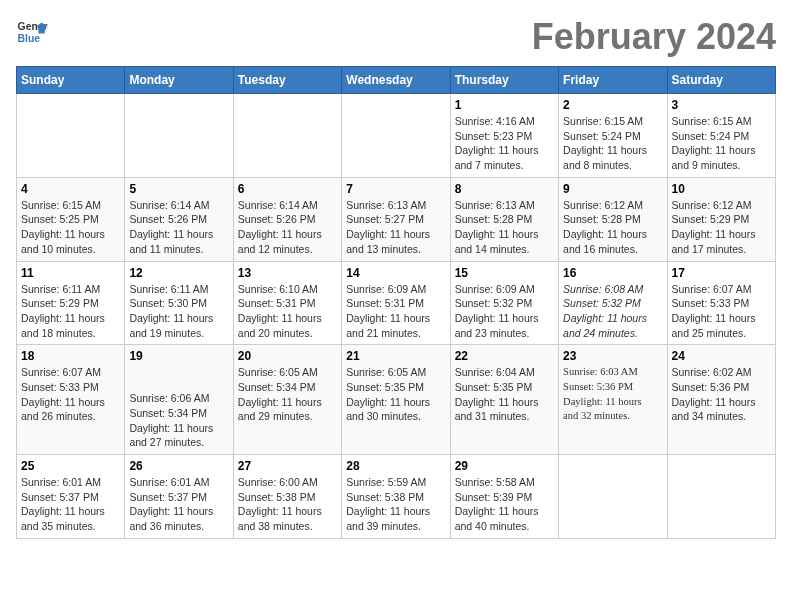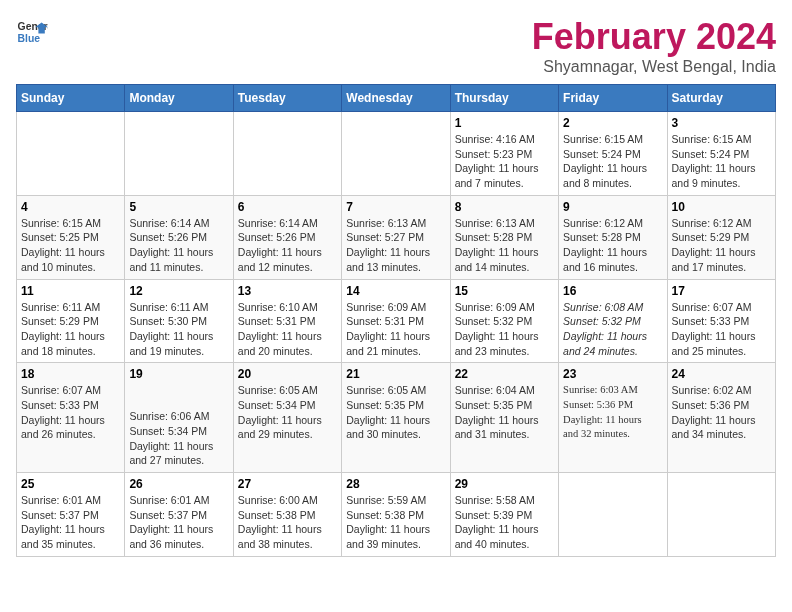--- a/index.html
+++ b/index.html
@@ -31,7 +31,7 @@
     .main-title {
       font-size: 36px;
       font-weight: bold;
-      color: #be185d;
+      color: #737373;
     }
     .subtitle {
       font-size: 16px;

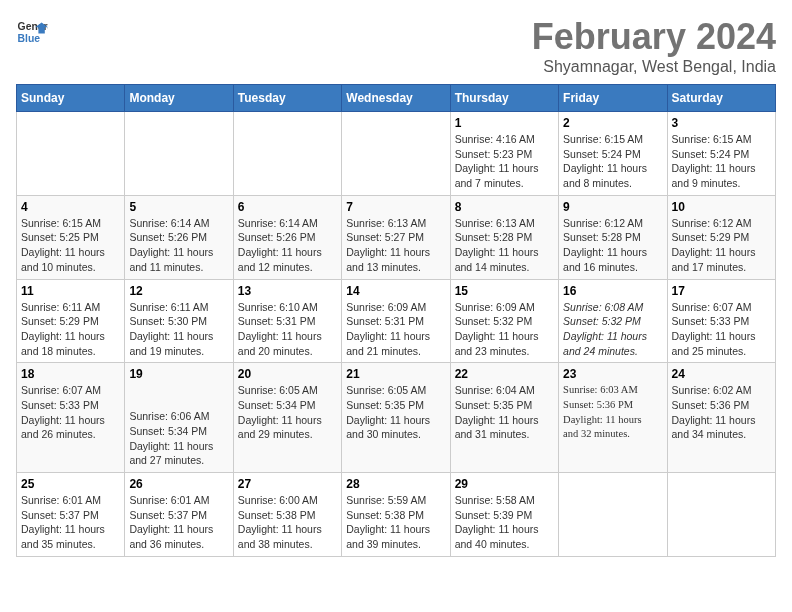--- a/index.html
+++ b/index.html
@@ -91,7 +91,6 @@
   </div>
   <div class="title-block">
     <div class="main-title">February 2024</div>
-    <div class="subtitle">Shyamnagar, West Bengal, India</div>
   </div>
 </div>
 

